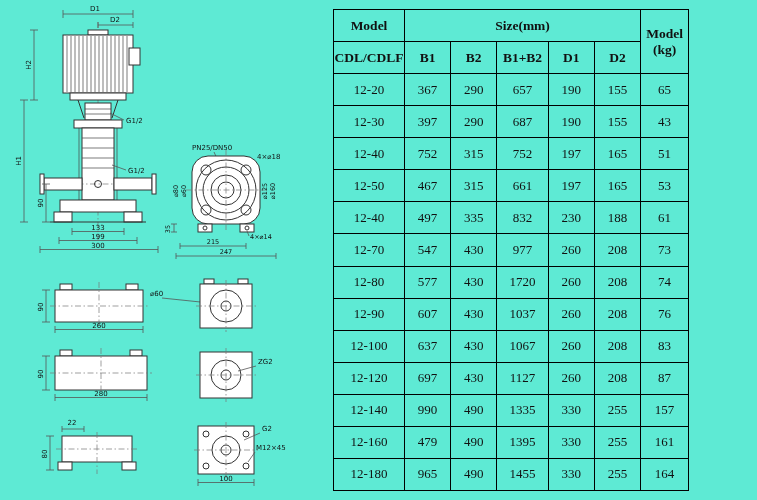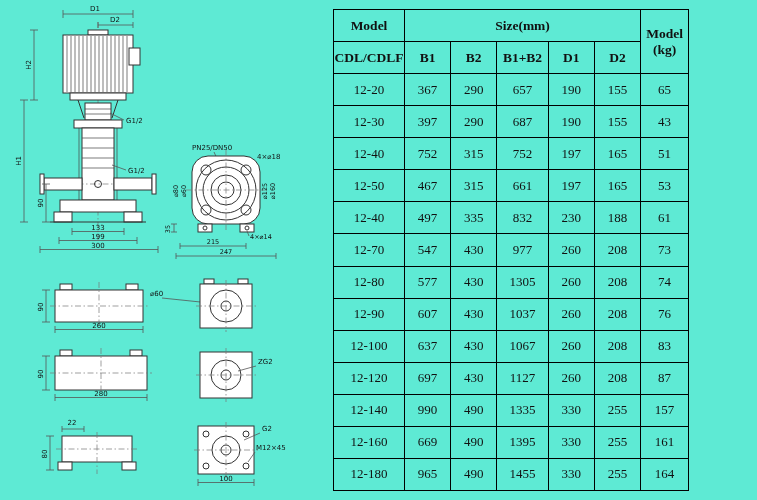--- a/index.html
+++ b/index.html
@@ -281,7 +281,7 @@
           <td>12-80</td>
           <td>577</td>
           <td>430</td>
-          <td>1305</td>
+          <td>1720</td>
           <td>260</td>
           <td>208</td>
           <td>74</td>

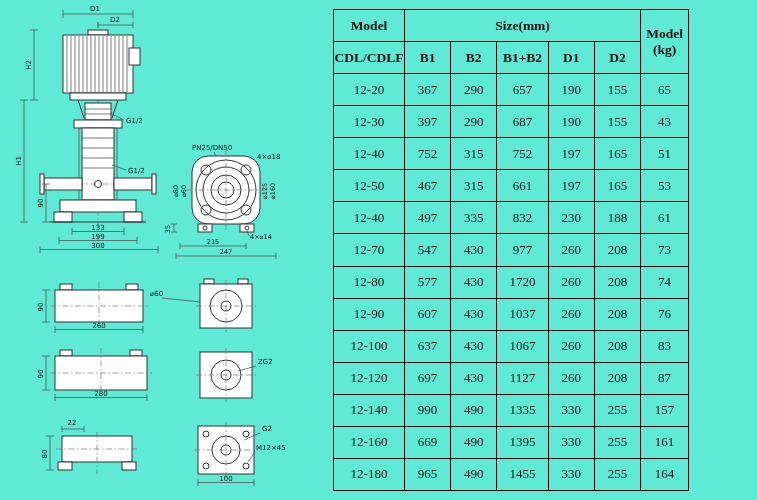--- a/index.html
+++ b/index.html
@@ -324,7 +324,7 @@
         </tr>
         <tr>
           <td>12-160</td>
-          <td>669</td>
+          <td>479</td>
           <td>490</td>
           <td>1395</td>
           <td>330</td>

